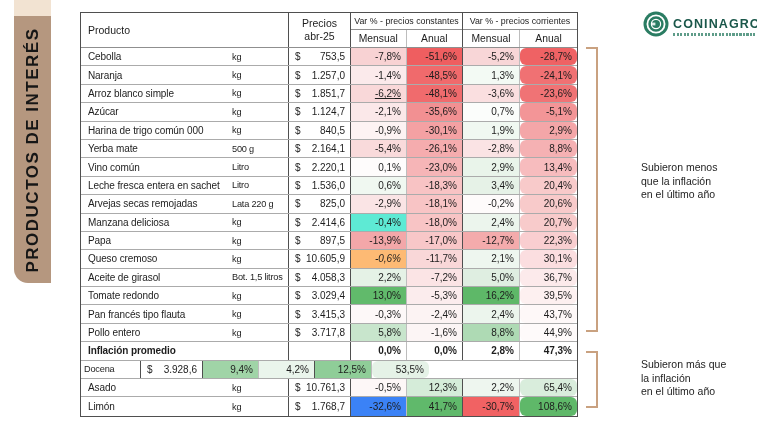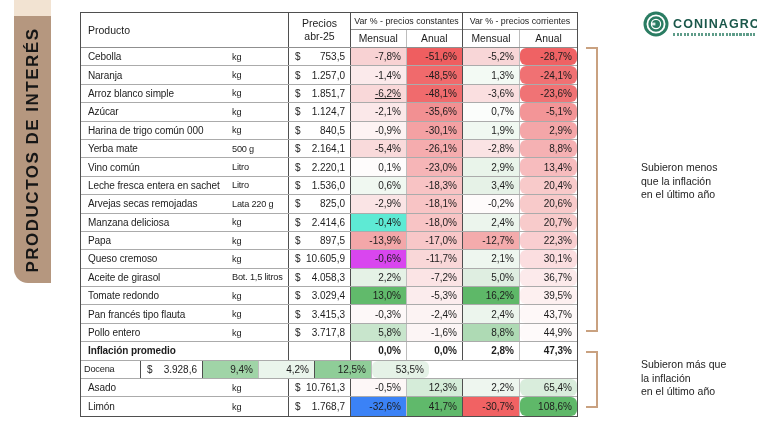--- a/index.html
+++ b/index.html
@@ -233,7 +233,7 @@
         <span>$</span>
         <span>10.605,9</span>
       </div>
-      <div class="c c-var v0" style="background: #d946ef;">-0,6%</div>
+      <div class="c c-var v0" style="background: #fdba74; font-style: italic;">-0,6%</div>
       <div class="c c-var v1" style="background: rgb(249, 215, 216);">-11,7%</div>
       <div class="c c-var v2" style="background: rgb(238, 246, 239);">2,1%</div>
       <div class="c c-var v3" style="background: rgb(251, 222, 224);">30,1%</div>

